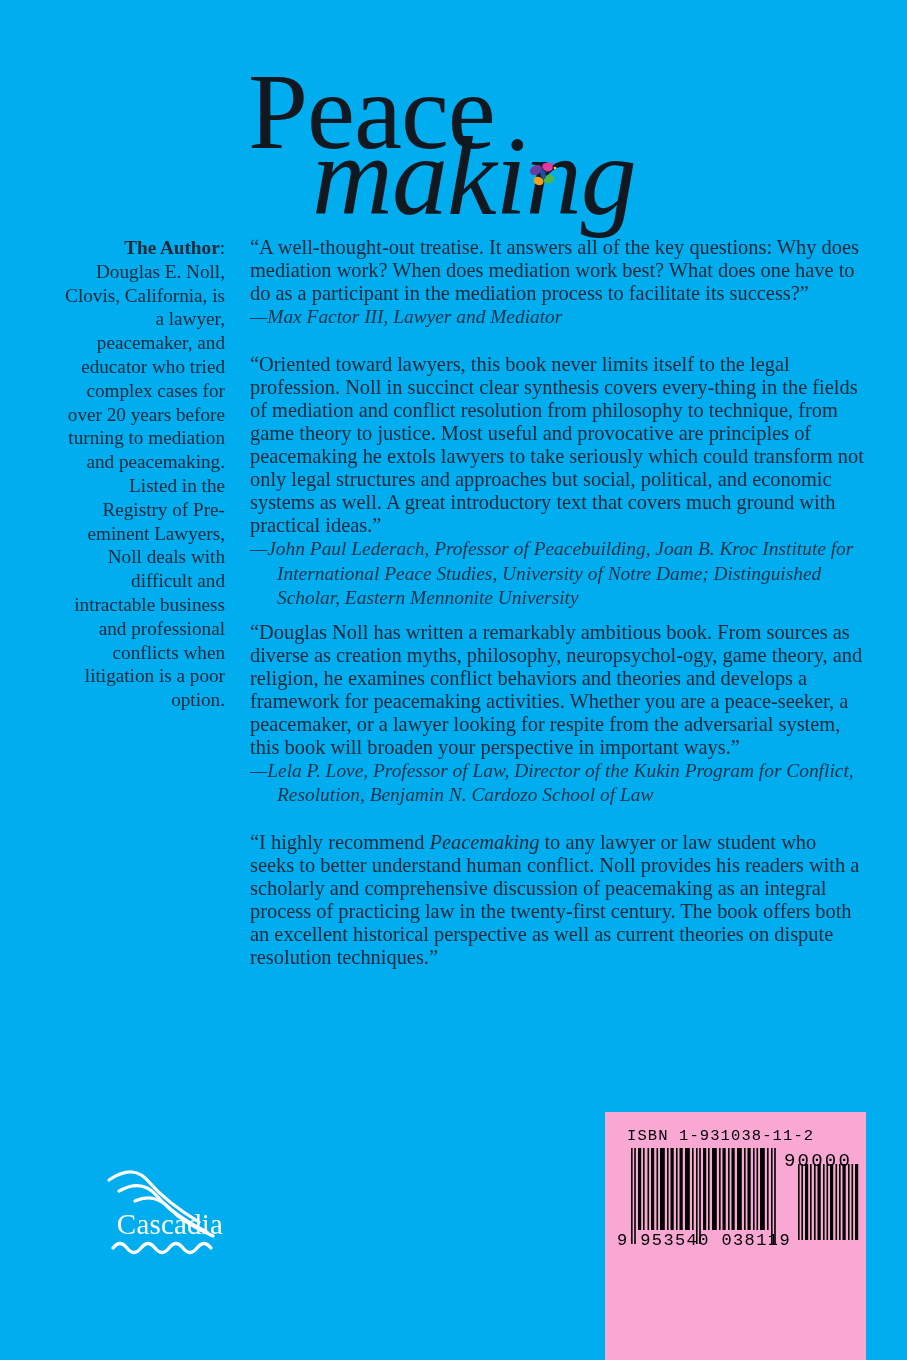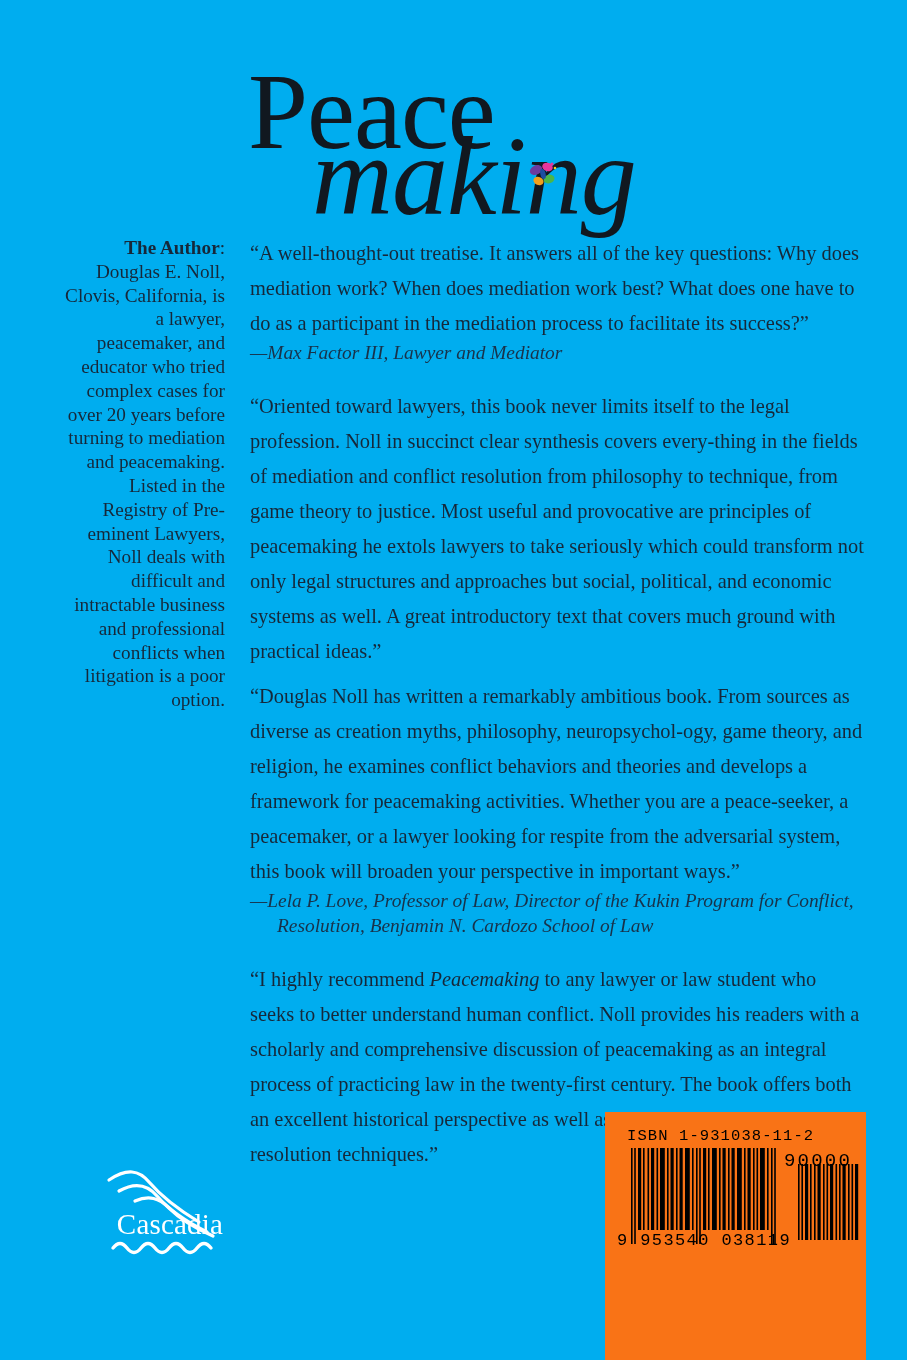--- a/index.html
+++ b/index.html
@@ -89,7 +89,7 @@
   }
   .blurb-text {
     font-size: 20.4px;
-    line-height: 35px;
+    line-height: 23px;
     color: #16283a;
     margin: 0;
   }

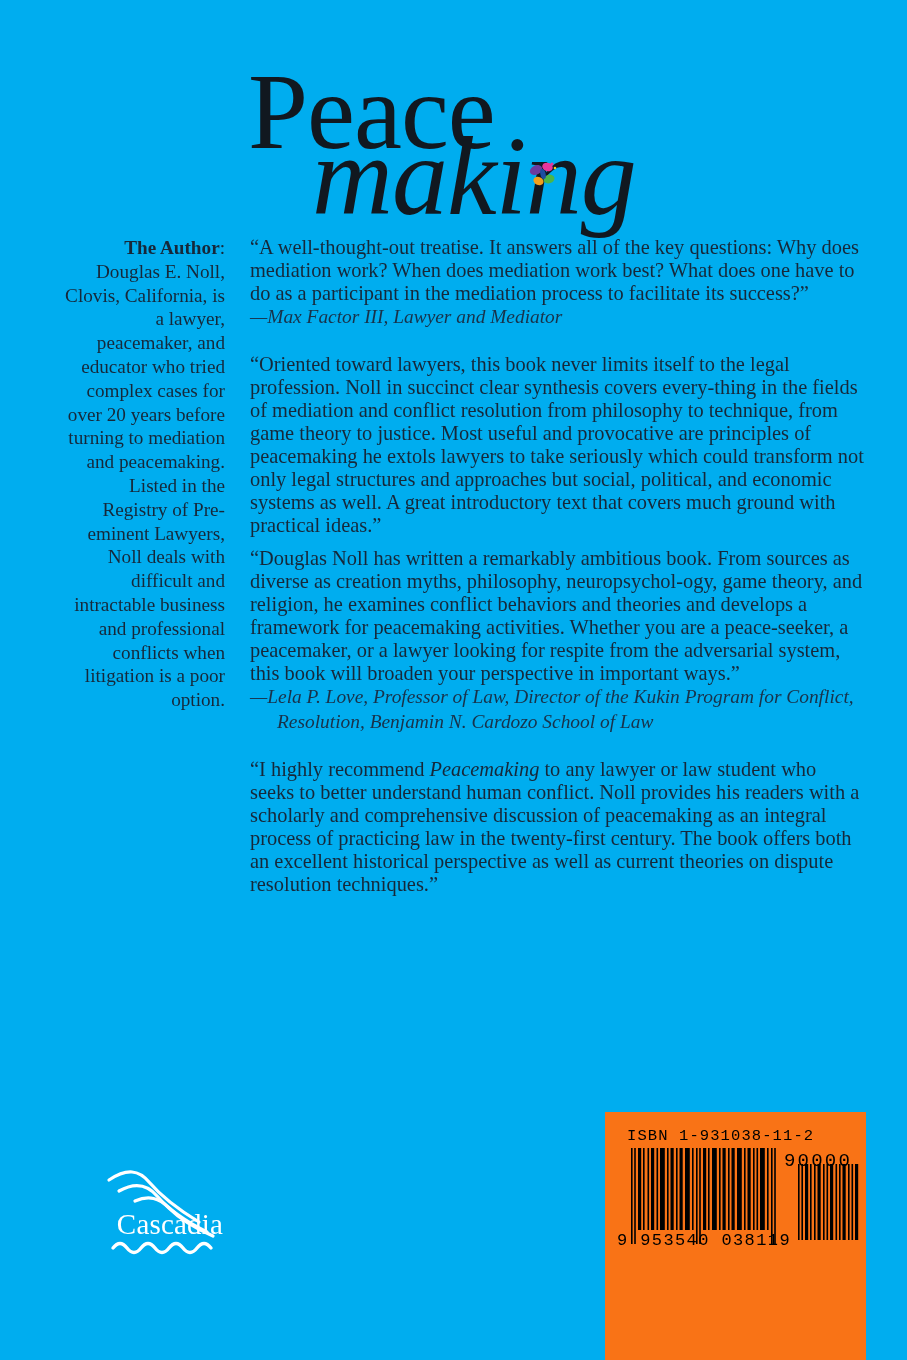--- a/index.html
+++ b/index.html
@@ -220,6 +220,7 @@
 
   <div class="blurb blurb-2" id="blurb-2">
     <p class="blurb-text"><span>“Oriented toward lawyers, this book never limits itself to the legal profession. Noll in succinct clear synthesis covers every-thing in the fields of mediation and conflict resolution from philosophy to technique, from game theory to justice. Most useful and provocative are principles of peacemaking he extols lawyers to take seriously which could transform not only legal structures and approaches but social, political, and economic systems as well. A great introductory text that covers much ground with practical ideas.”</span><em></em><span></span></p>
+    <p class="blurb-attrib">—John Paul Lederach, Professor of Peacebuilding, Joan B. Kroc Institute for International Peace Studies, University of Notre Dame; Distinguished Scholar, Eastern Mennonite University</p>
   </div>
 
   <div class="blurb blurb-3" id="blurb-3">

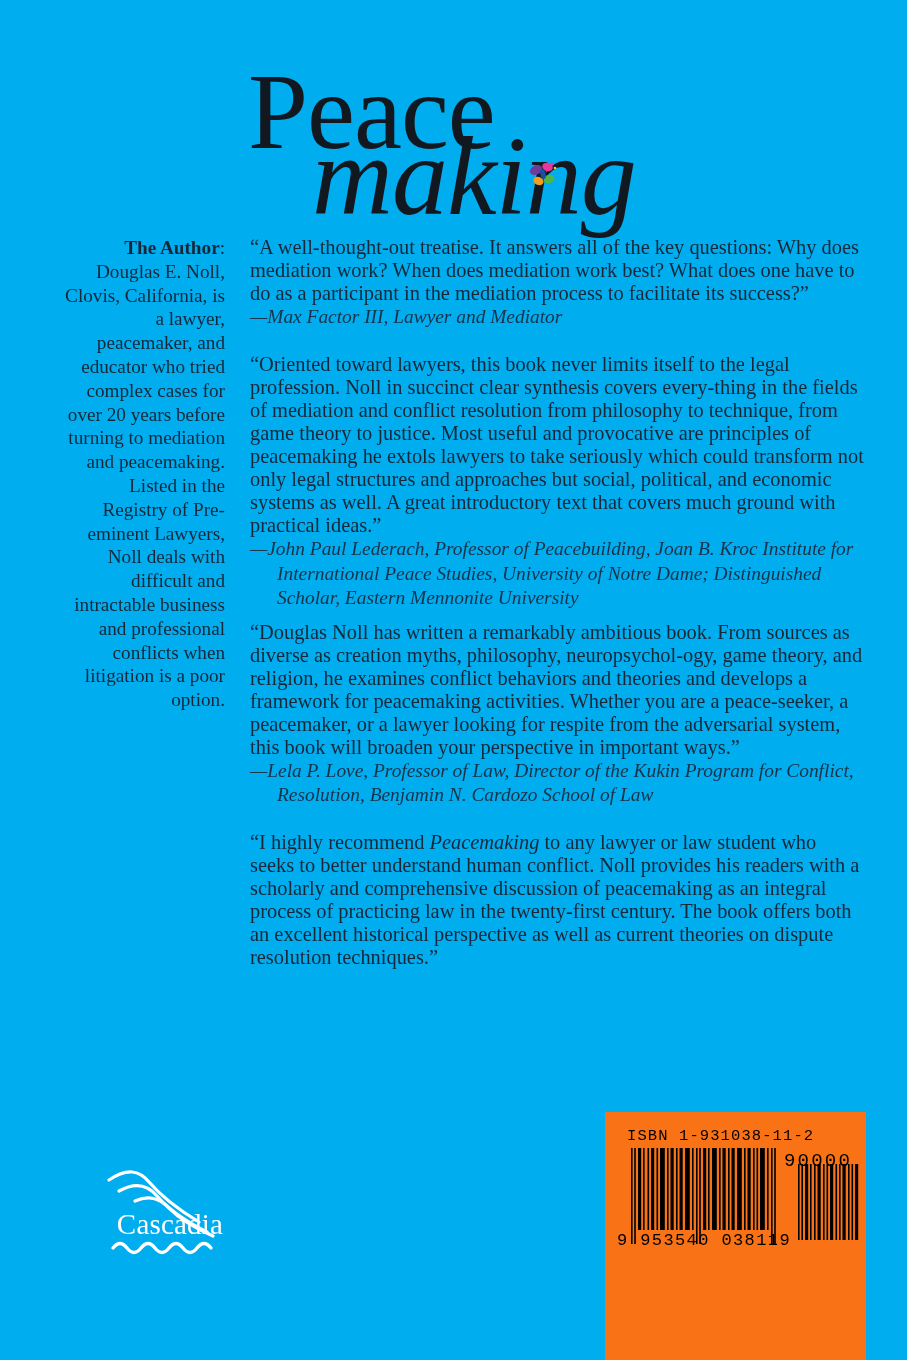--- a/index.html
+++ b/index.html
@@ -143,7 +143,7 @@
     top: 1112px;
     width: 261px;
     height: 248px;
-    background: #f97316;
+    background: #f9a8d4;
   }
   .isbn-line {
     position: absolute;

